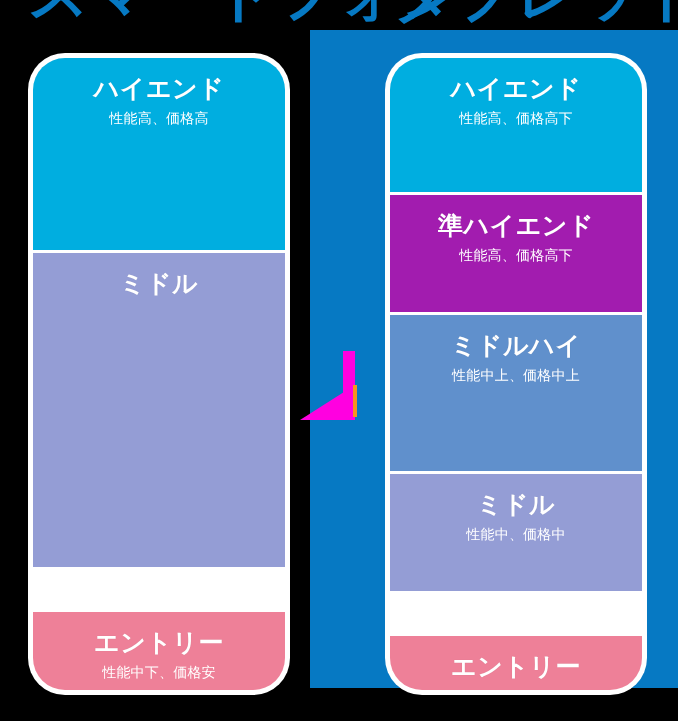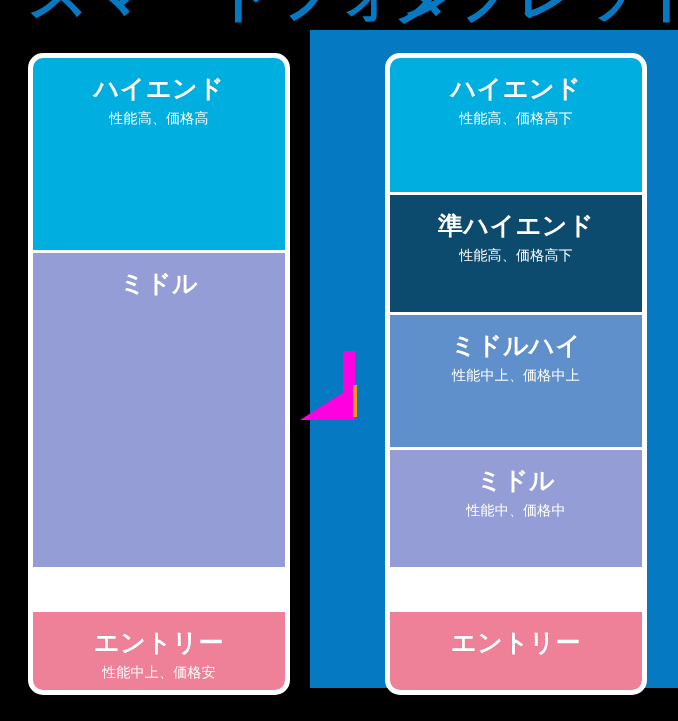--- a/index.html
+++ b/index.html
@@ -110,7 +110,7 @@
   
   .column {
     position: absolute;
-    border-radius: 10px;
+    border-radius: 32px;
     overflow: hidden;
     background: #ffffff;
     box-shadow: 0 0 0 5px #ffffff;

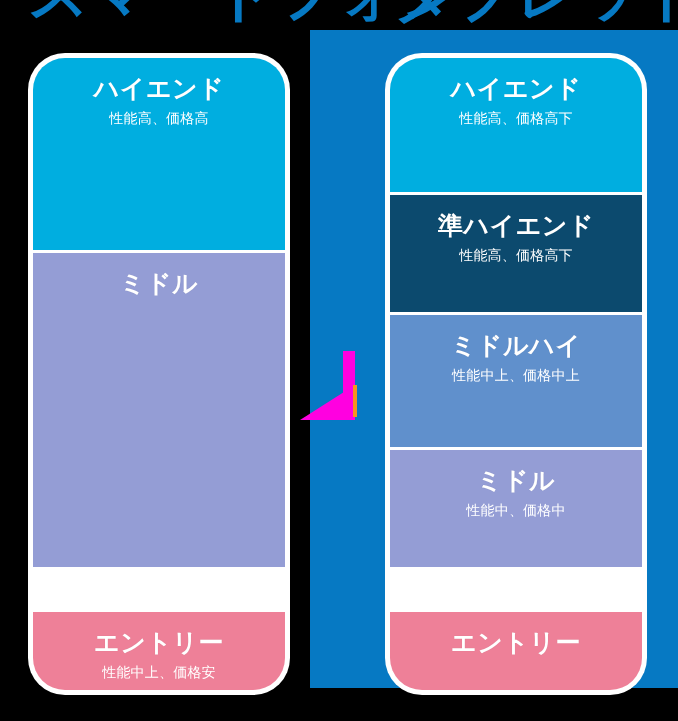--- a/index.html
+++ b/index.html
@@ -184,7 +184,7 @@
       <div class="band-title">ハイエンド</div>
       <div class="band-desc">性能高、価格高下</div>
     </div>
-    <div class="band" style="background: #0c4a6e; height: 120px;">
+    <div class="band" style="background: #a21caf; height: 120px;">
       <div class="band-title">準ハイエンド</div>
       <div class="band-desc">性能高、価格高下</div>
     </div>

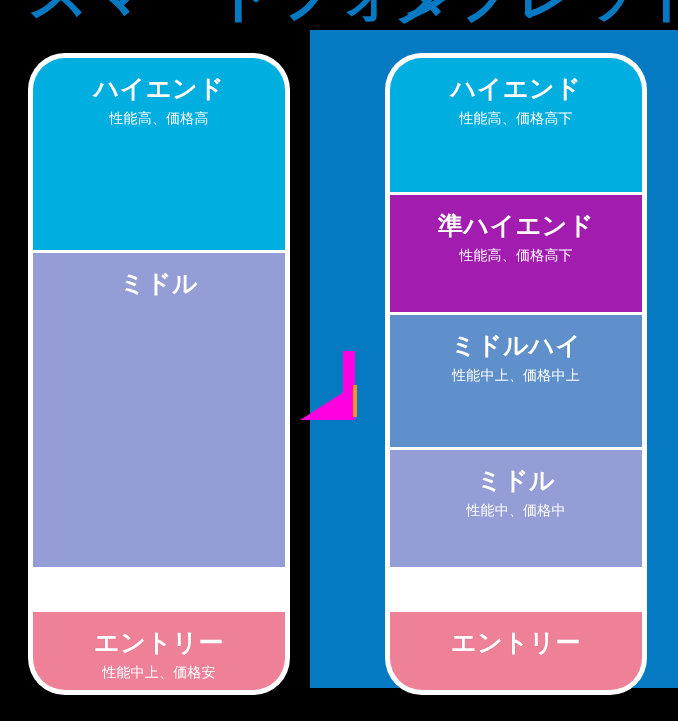--- a/index.html
+++ b/index.html
@@ -188,7 +188,7 @@
       <div class="band-title">準ハイエンド</div>
       <div class="band-desc">性能高、価格高下</div>
     </div>
-    <div class="band" style="background: rgb(96, 144, 204); height: 135px; align-items: center;">
+    <div class="band" style="background: rgb(96, 144, 204); height: 159px; align-items: center;">
       <div class="band-title">ミドルハイ</div>
       <div class="band-desc">性能中上、価格中上</div>
     </div>

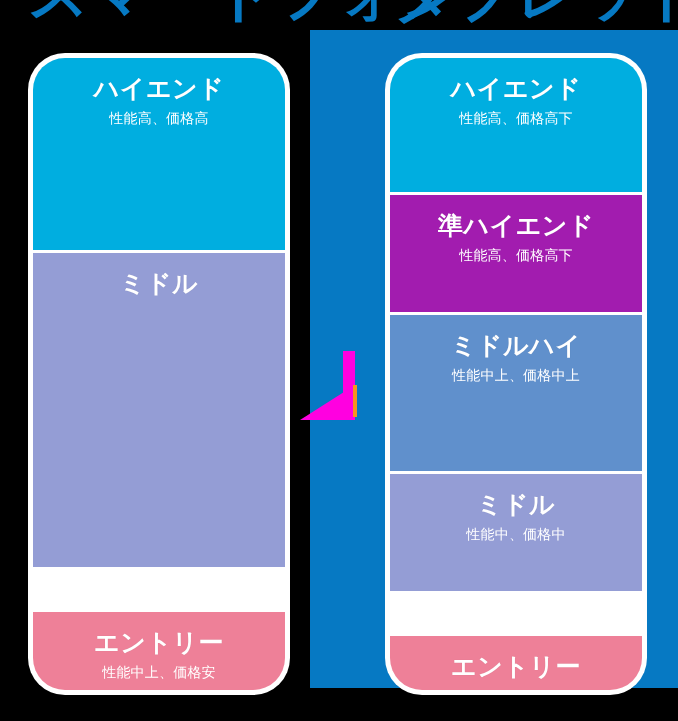--- a/index.html
+++ b/index.html
@@ -175,7 +175,7 @@
     </div>
     <div class="band" style="background: rgb(238, 128, 152); height: 120px;">
       <div class="band-title">エントリー</div>
-      <div class="band-desc">性能中上、価格安</div>
+      <div class="band-desc">性能中下、価格安</div>
     </div>
   </div>
 

